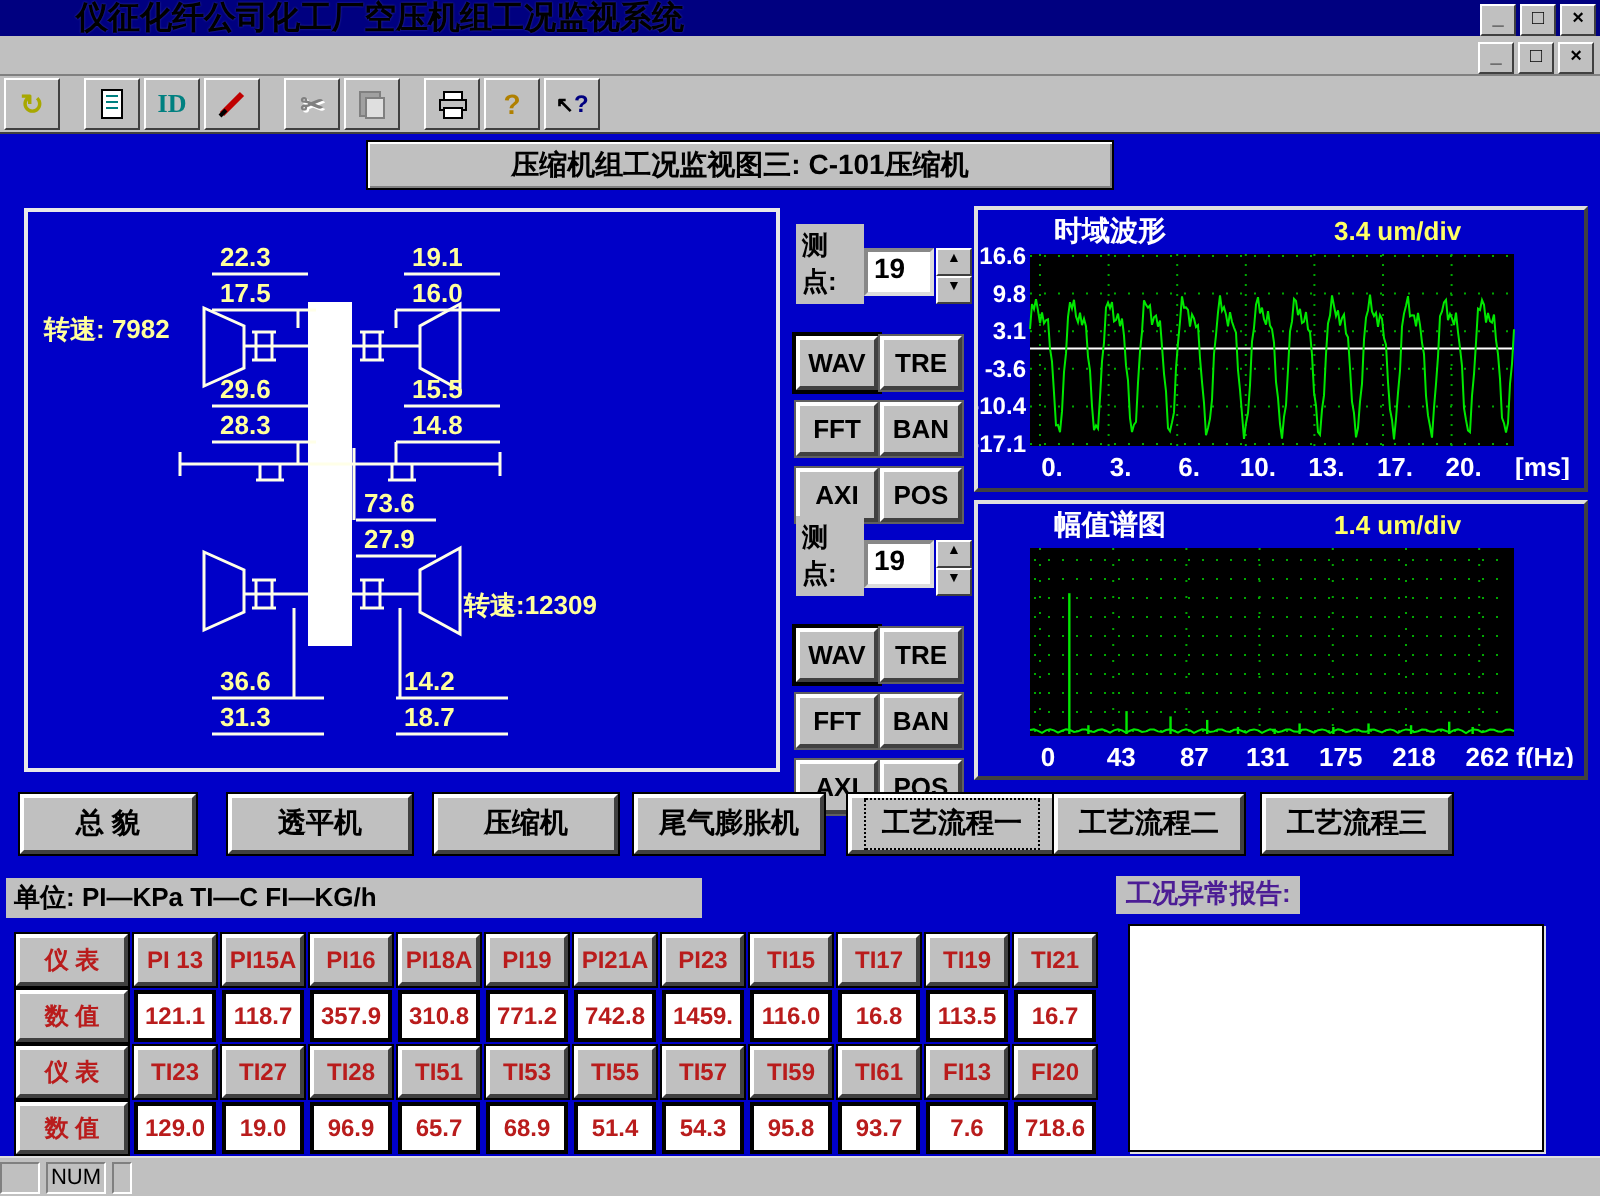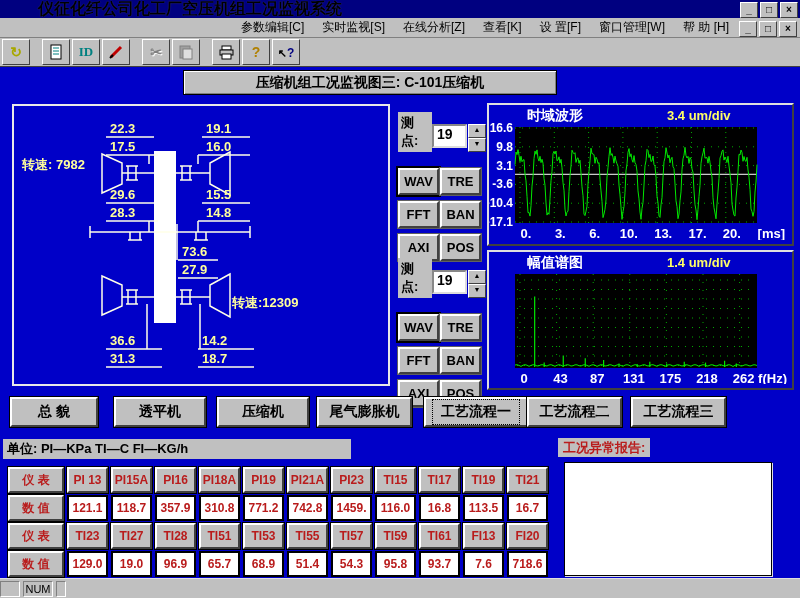--- a/index.html
+++ b/index.html
@@ -86,15 +86,6 @@
 </div>
 
 <div id="menubar" class="abs">
-  <span id="menu-items" style="display:flex">
-      <span class="menuitem">参数编辑[C]</span>
-      <span class="menuitem">实时监视[S]</span>
-      <span class="menuitem">在线分析[Z]</span>
-      <span class="menuitem">查看[K]</span>
-      <span class="menuitem">设 置[F]</span>
-      <span class="menuitem">窗口管理[W]</span>
-      <span class="menuitem">帮 助 [H]</span>
-    </span>
   <span class="winbtns" style="top:3px;right:3px">
     <span class="winbtn">_</span>
     <span class="winbtn">□</span>

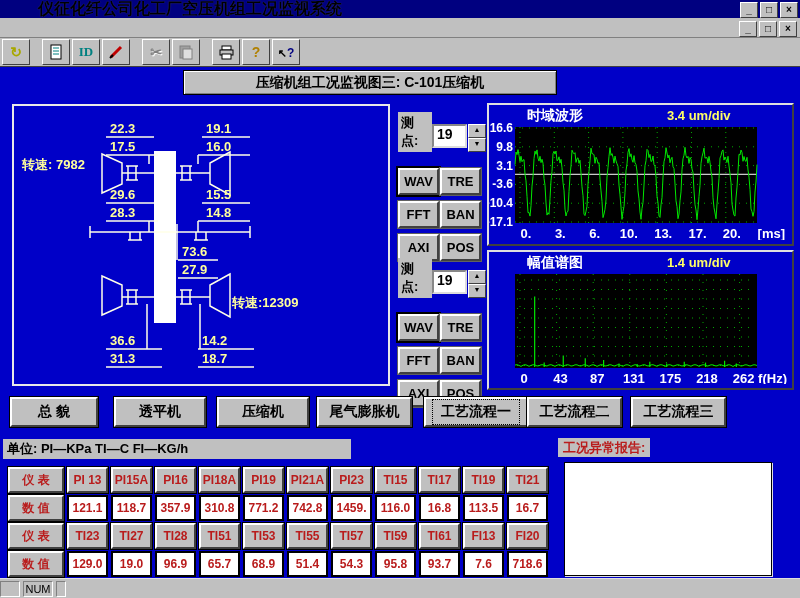--- a/index.html
+++ b/index.html
@@ -54,8 +54,8 @@
   
   #unitsbar{left:3px;top:439px;width:348px;height:20px;background:#c0c0c0;color:#000;
             font:bold 13px "Liberation Sans",sans-serif;display:flex;align-items:center;padding-left:4px;box-sizing:border-box}
-  #reportlabel{left:558px;top:438px;height:19px;background:#c0c0c0;color:#b91c1c;
-               font:bold 13px "Liberation Sans",sans-serif;display:flex;align-items:center;padding:0 5px}
+  #reportlabel{left:558px;top:438px;height:19px;background:#c0c0c0;color:#4c1d95;
+               font:bold 13px "Liberation Sans",sans-serif;display:flex;align-items:flex-start;padding:0 5px}
   #reportbox{left:564px;top:462px;width:206px;height:112px;background:#fff;border:1px solid #000;
              box-shadow:1px 1px 0 #dfdfdf;font-size:12px}
   #datatable{left:8px;top:467px}

